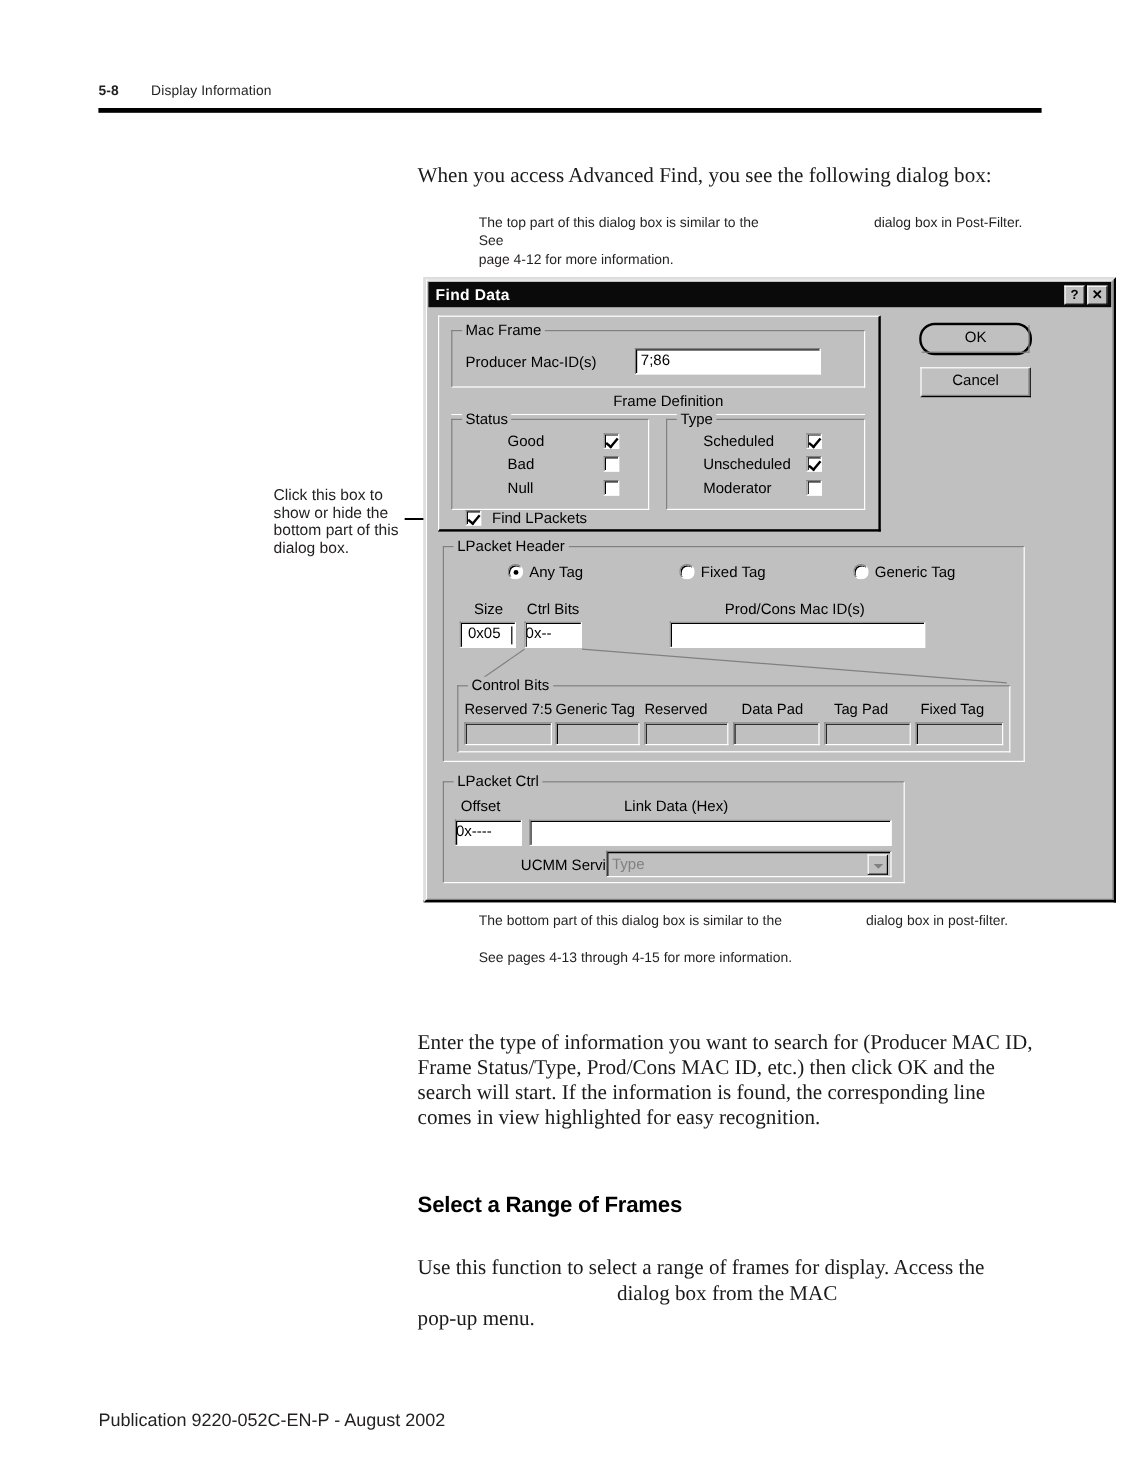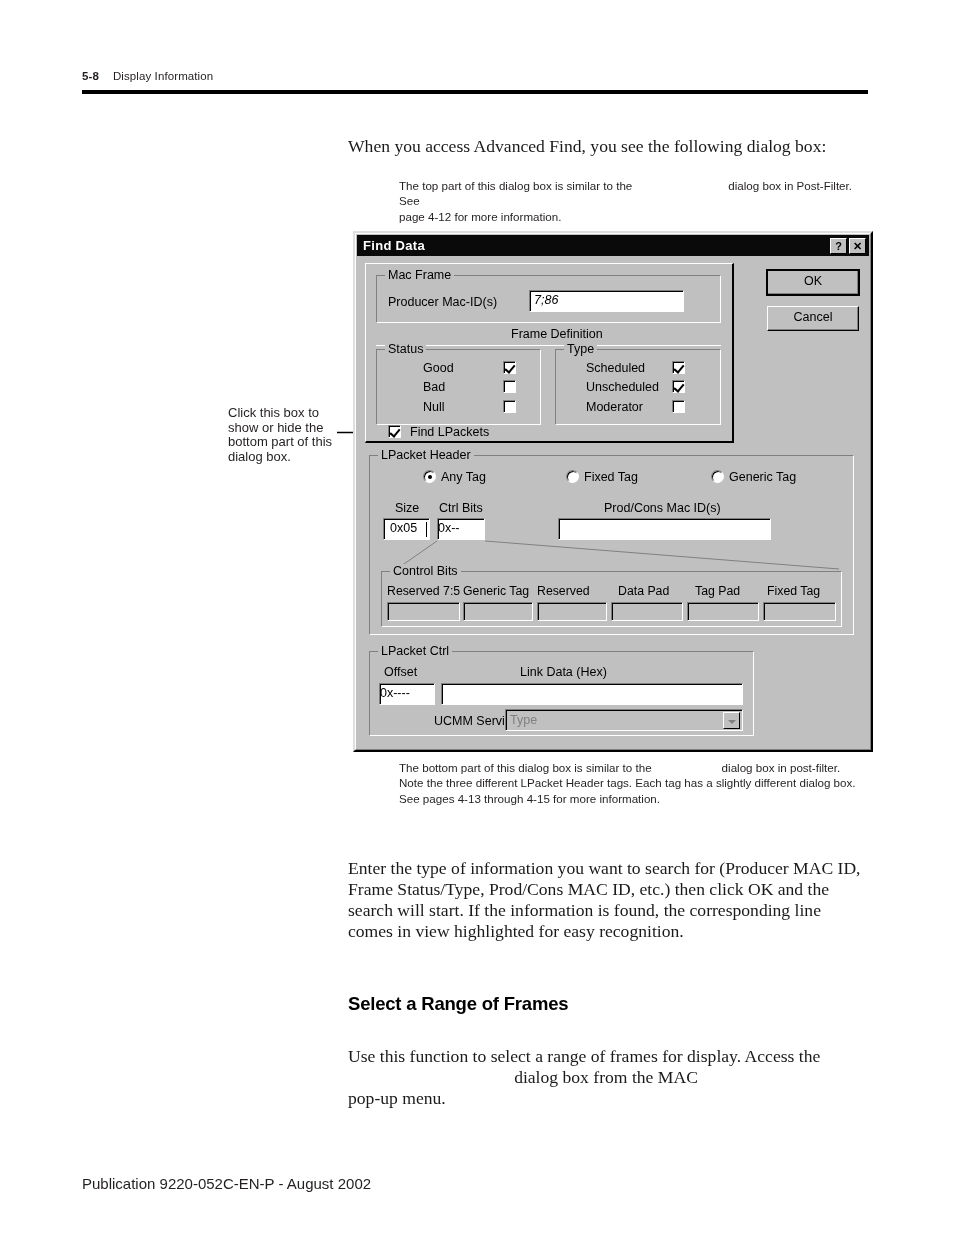--- a/index.html
+++ b/index.html
@@ -22,7 +22,7 @@
     letter-spacing:0.1px;
   }
   .head .folio { font-weight:bold; }
-  .head .chaptitle { margin-left:14px; }
+  .head .chaptitle { margin-left:27px; }
   .rule {
     position:absolute; left:82px; top:90px; width:786px; height:4px;
     background:#000;

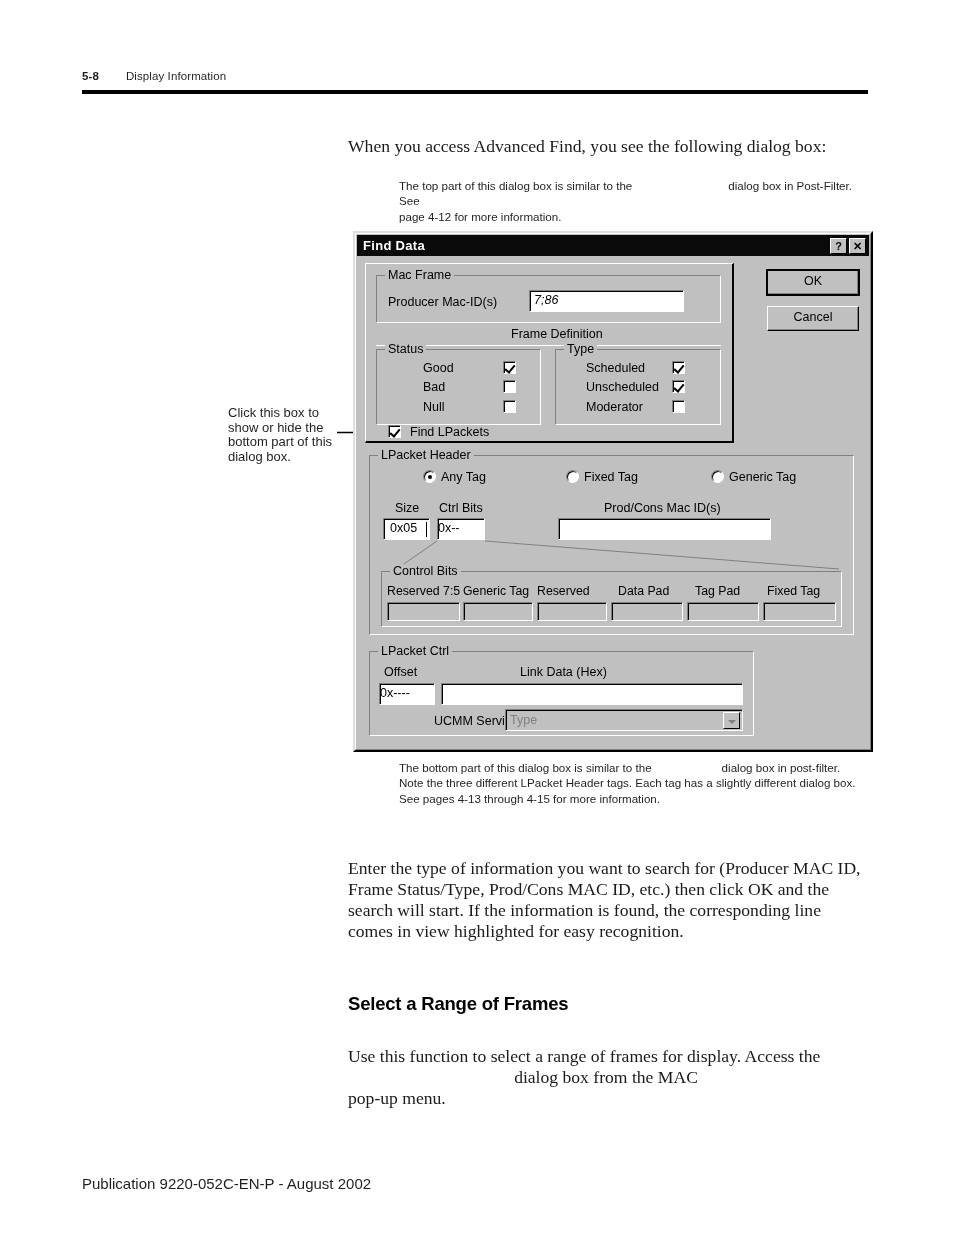--- a/index.html
+++ b/index.html
@@ -74,7 +74,7 @@
 
   
   .dlg {
-    position:absolute; left:353px; top:231px; width:520px; height:521px;
+    position:absolute; left:353px; top:231px; width:577px; height:521px;
     background:#c0c0c0;
     border-top:2px solid #dfdfdf; border-left:2px solid #dfdfdf;
     border-right:2px solid #000; border-bottom:2px solid #000;

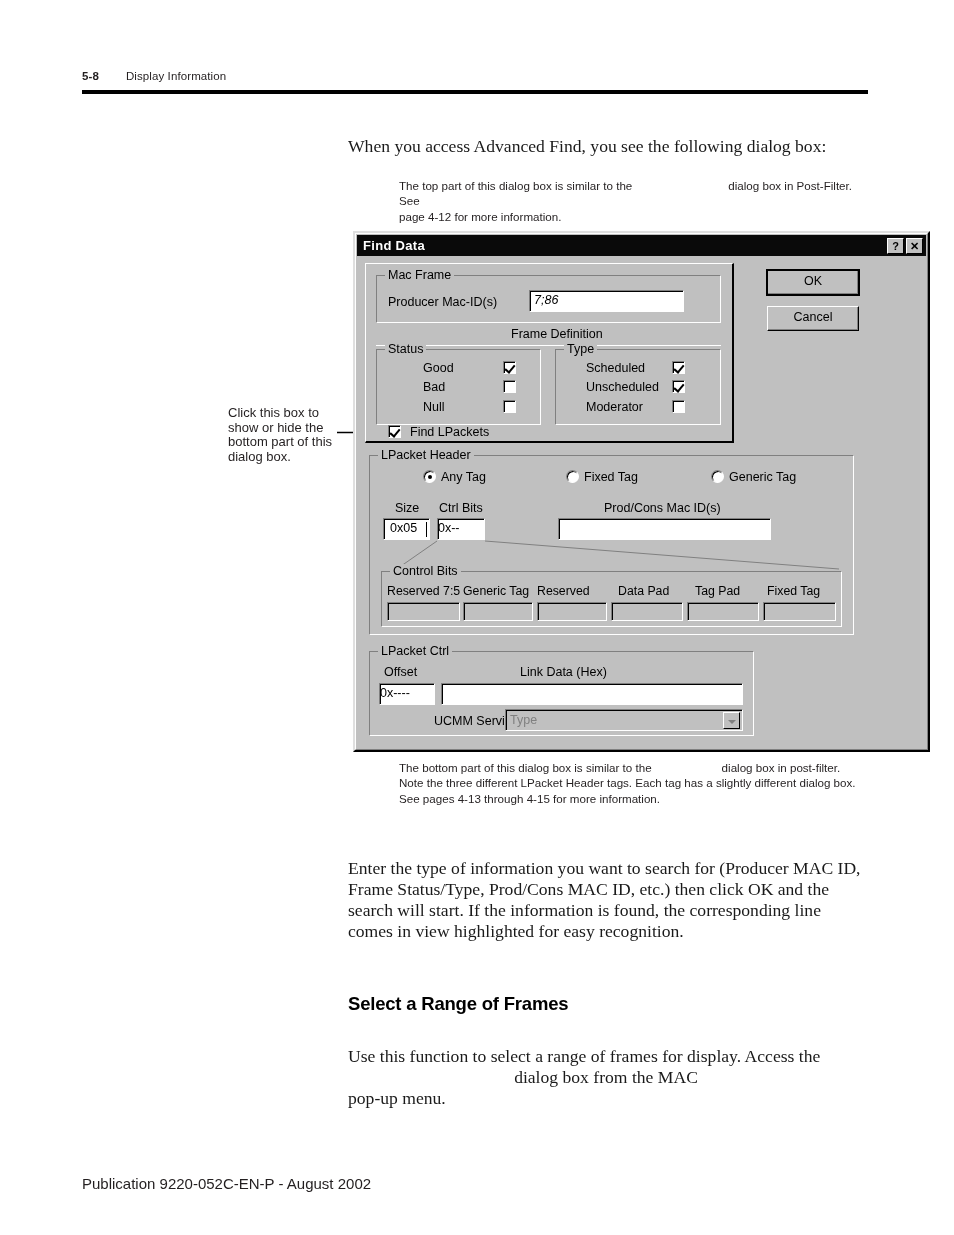--- a/index.html
+++ b/index.html
@@ -180,7 +180,7 @@
     border-right:1px solid #808080; border-bottom:1px solid #808080;
     pointer-events:none;
   }
-  .btn.default { outline:2px solid #000; outline-offset:-1px; }
+  .btn.default { outline:2px solid #000; outline-offset:-1px;border-radius:12px; }
 
   .combo {
     position:absolute; background:#c0c0c0;

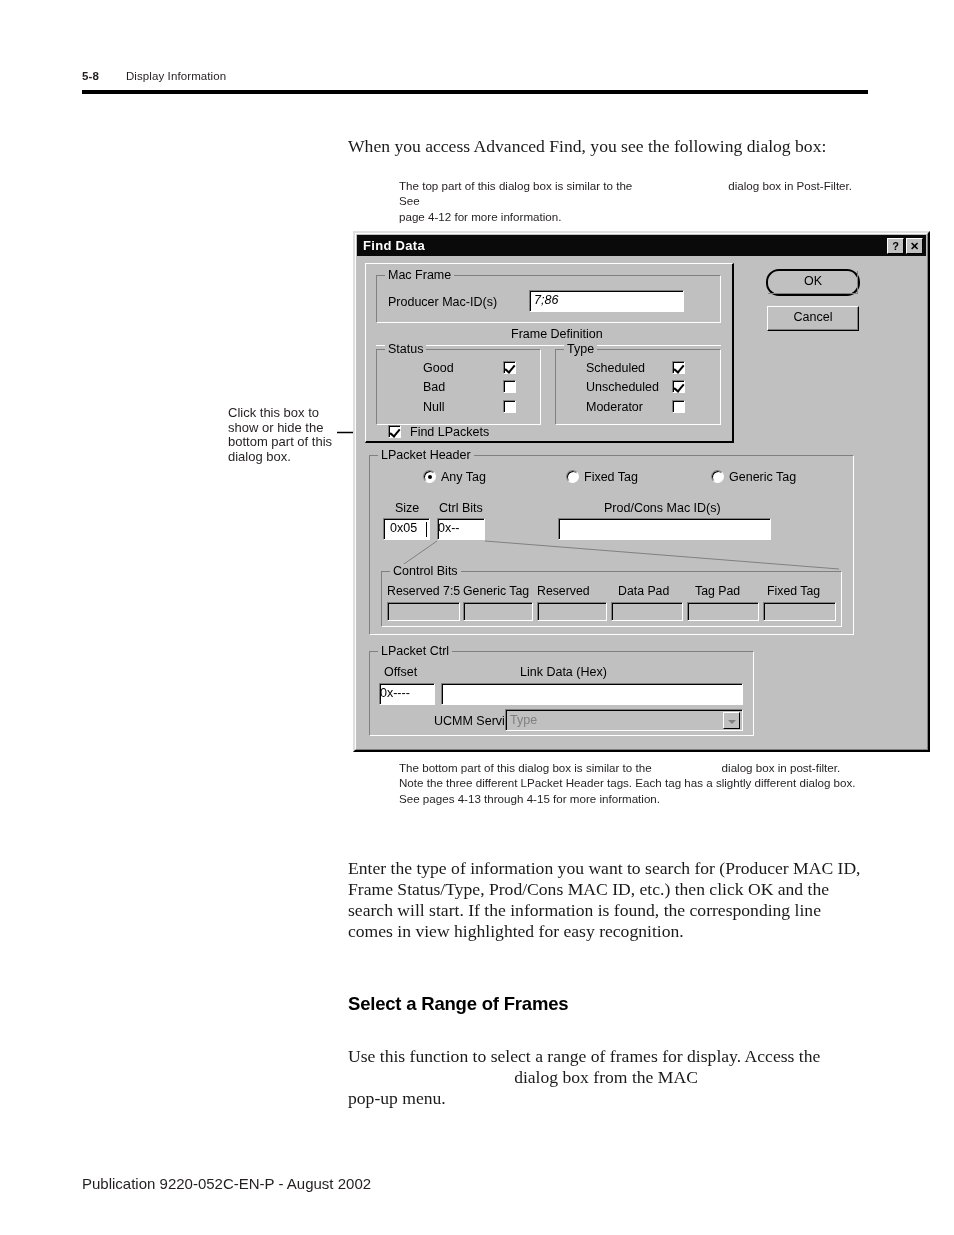--- a/index.html
+++ b/index.html
@@ -258,7 +258,7 @@
       <span class="grp-label">Mac Frame</span>
     </div>
     <div class="lbl" style="left:33px; top:62px;">Producer Mac-ID(s)</div>
-    <div class="tbox" style="left:174px; top:57px; width:155px; height:22px;font-style:italic;">
+    <div class="tbox" style="left:174px; top:57px; width:155px; height:22px;">
       <span>7;86</span>
     </div>
 

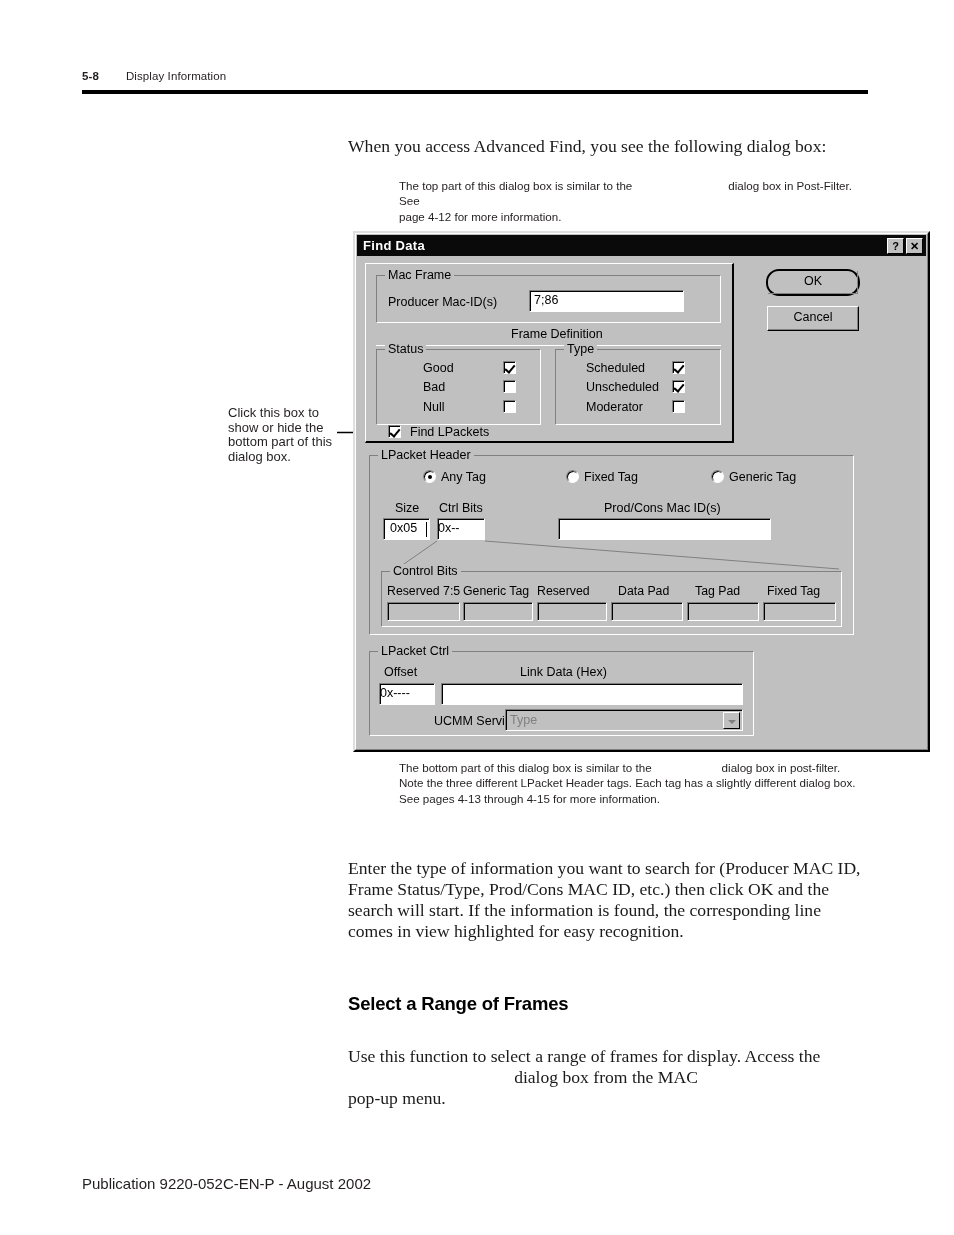--- a/index.html
+++ b/index.html
@@ -359,7 +359,7 @@
 
   <div class="caption" id="caption-bottom">
     <span>The bottom part of this dialog box is similar to the</span><span class="gapspan-sm"></span><span>dialog box in post-filter.</span><br>
-    <span>Note the three different LPacket Header tags. Each tag has a slightly different dialog box.</span><br>
+    <br>
     <span>See pages 4-13 through 4-15 for more information.</span>
   </div>
 

